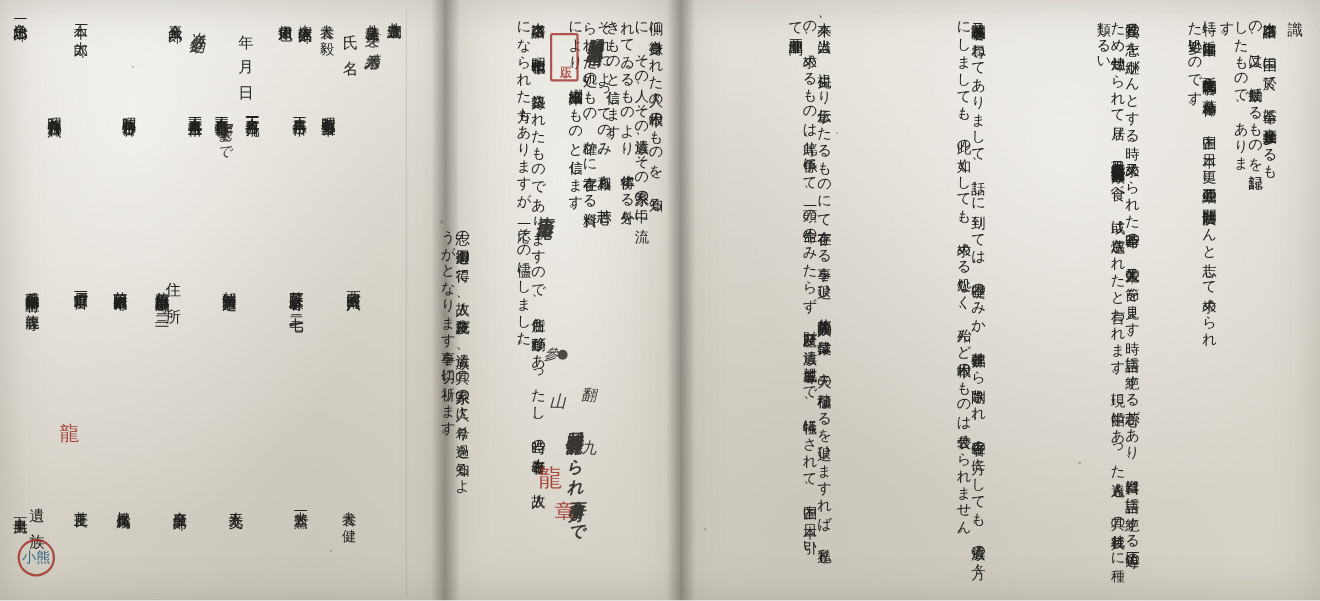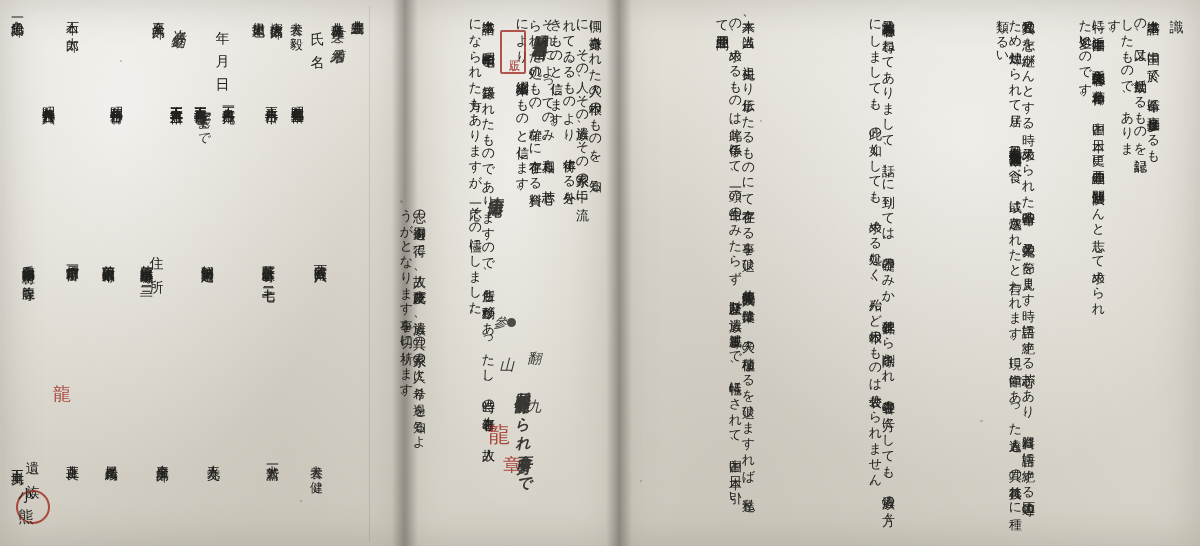--- a/index.html
+++ b/index.html
@@ -122,11 +122,11 @@
     position: absolute;
     border: 2px solid #9e2b20;
     border-radius: 50%;
-    color: #000000;
+    color: #0c4a6e;
     display: flex;
     align-items: center;
     justify-content: center;
-    font-size: 16px;
+    font-size: 13px;
     opacity: 0.8;
   }
   .inkdot {

